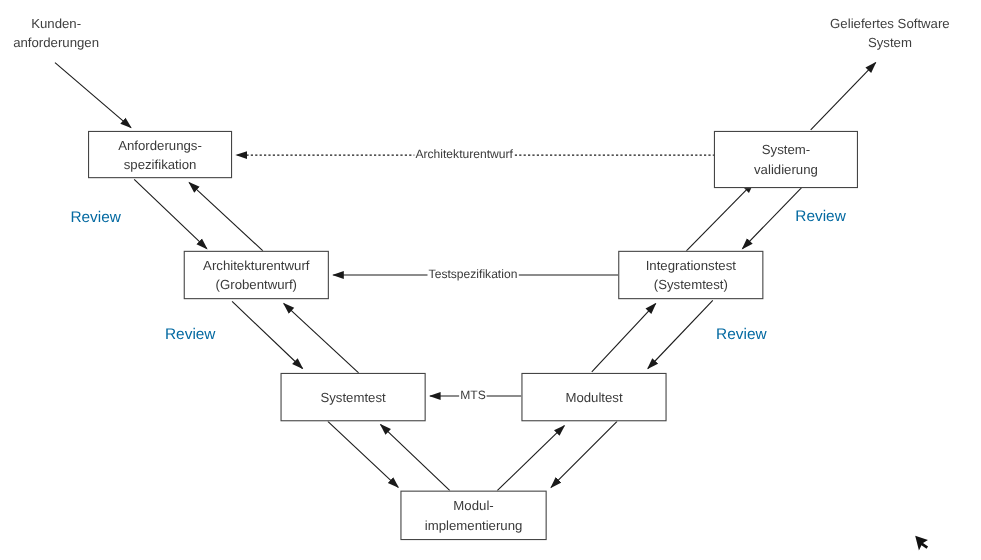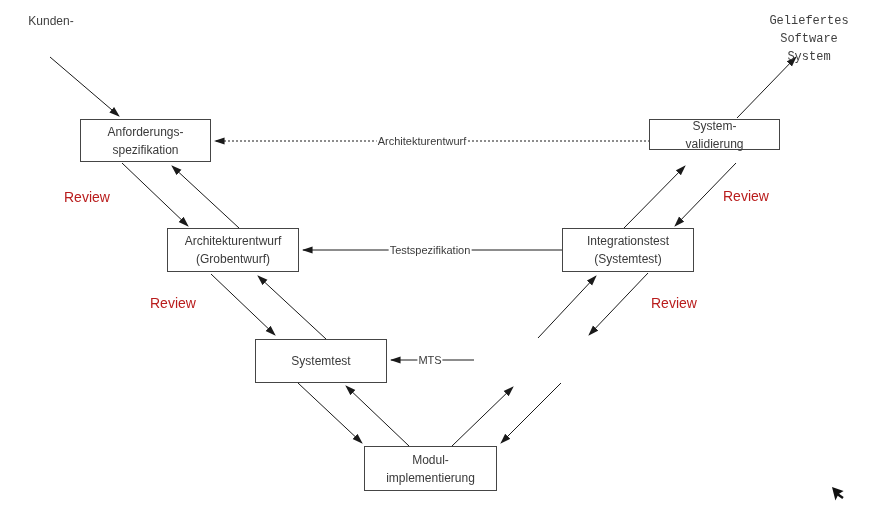--- a/index.html
+++ b/index.html
@@ -86,7 +86,7 @@
   <div class="ext-label" style="left:0px;top:12px;width:102px;">
     <div>Kunden-</div>
   </div>
-  <div class="ext-label" style="left:746px;top:12px;width:126px;font-family:Liberation Mono, monospace;">
+  <div class="ext-label" style="left:746px;top:12px;width:126px;">
     <div>Geliefertes Software</div>
     <div>System</div>
   </div>

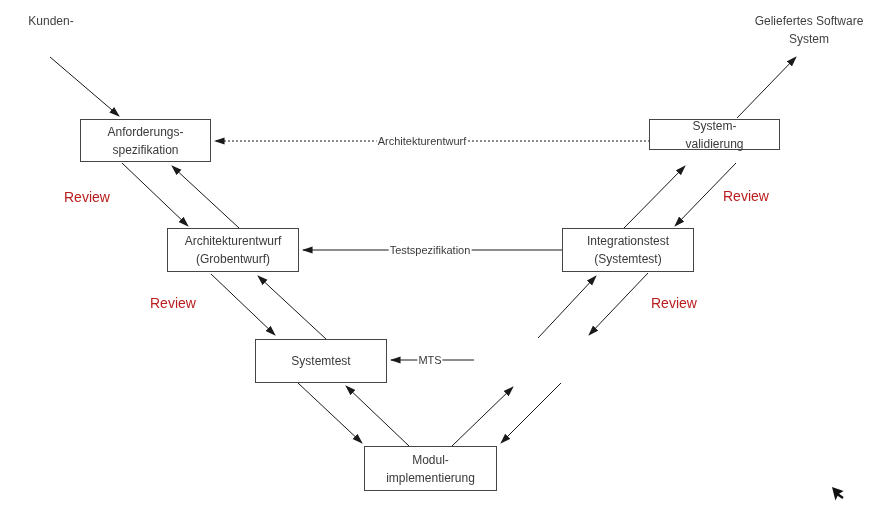--- a/index.html
+++ b/index.html
@@ -85,6 +85,7 @@
 
   <div class="ext-label" style="left:0px;top:12px;width:102px;">
     <div>Kunden-</div>
+    <div>anforderungen</div>
   </div>
   <div class="ext-label" style="left:746px;top:12px;width:126px;">
     <div>Geliefertes Software</div>

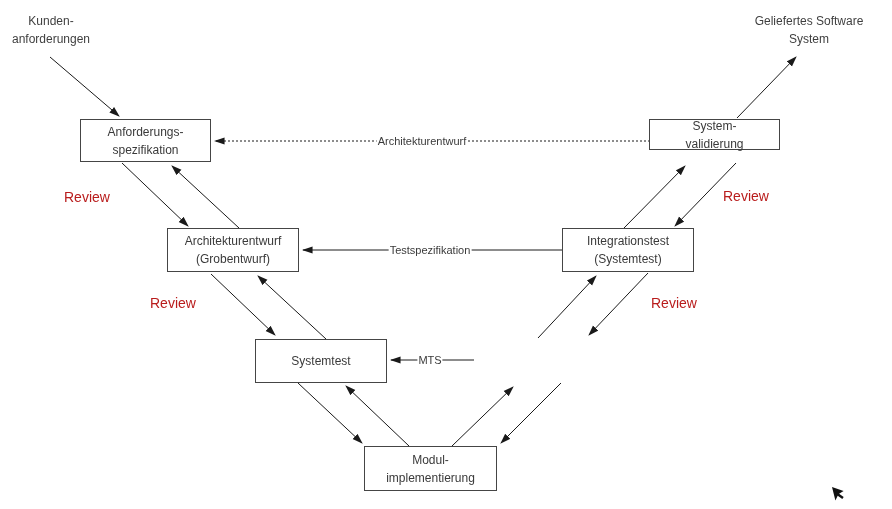--- a/index.html
+++ b/index.html
@@ -113,7 +113,7 @@
     <div>Integrationstest</div>
     <div>(Systemtest)</div>
   </div>
-  <div class="vbox" style="left:649px;top:119px;width:131px;height:31px;">
+  <div class="vbox" style="left:649px;top:119px;width:131px;height:52px;">
     <div>System-</div>
     <div>validierung</div>
   </div>

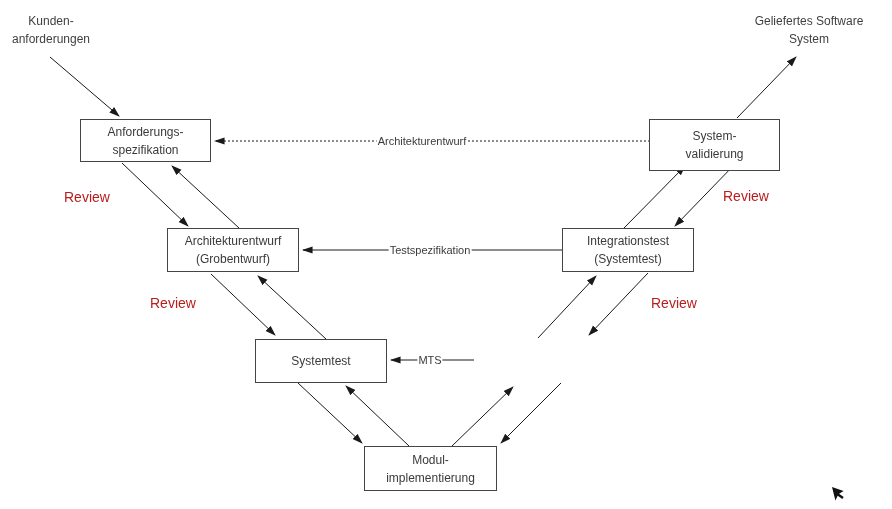--- a/index.html
+++ b/index.html
@@ -32,7 +32,7 @@
   .review{
     position:absolute;
     font-size:14px;
-    color:#b91c1c;
+    color:#0369a1;
     white-space:nowrap;
   }
   .conn-label{

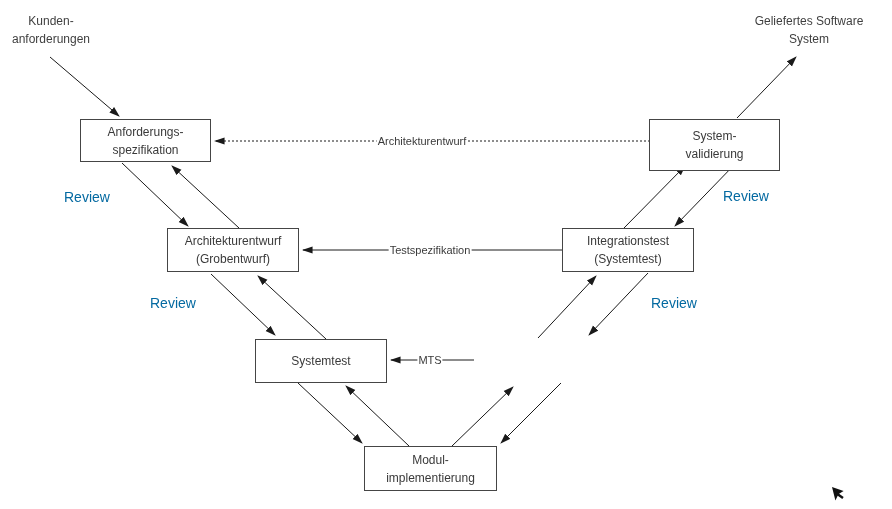--- a/index.html
+++ b/index.html
@@ -109,6 +109,9 @@
     <div>implementierung</div>
   </div>
 
+  <div class="vbox" style="left:474px;top:339px;">
+    <div>Modultest</div>
+  </div>
   <div class="vbox" style="left:562px;top:228px;">
     <div>Integrationstest</div>
     <div>(Systemtest)</div>

